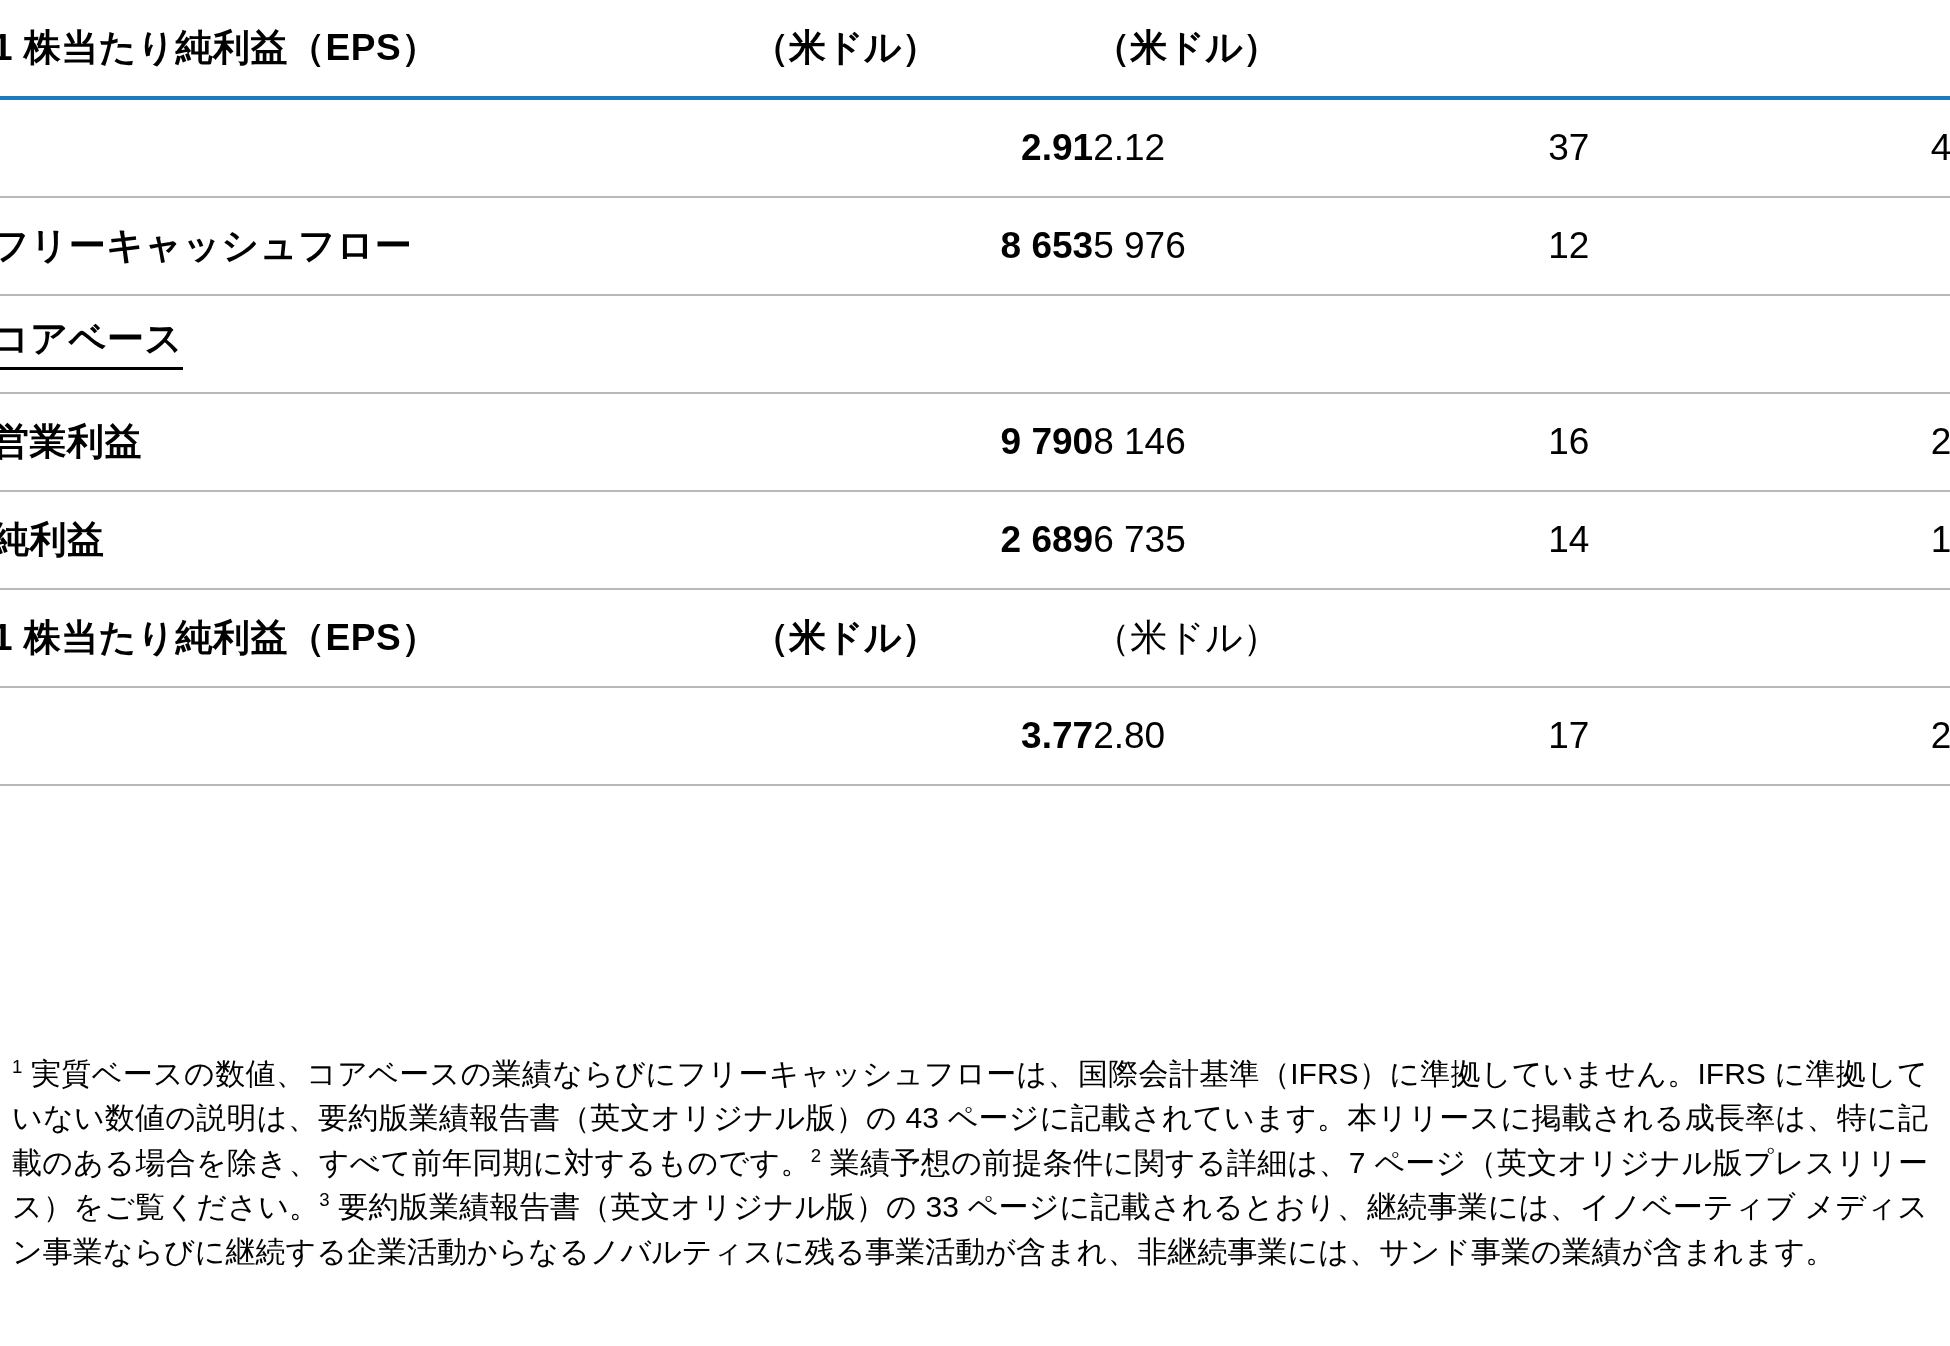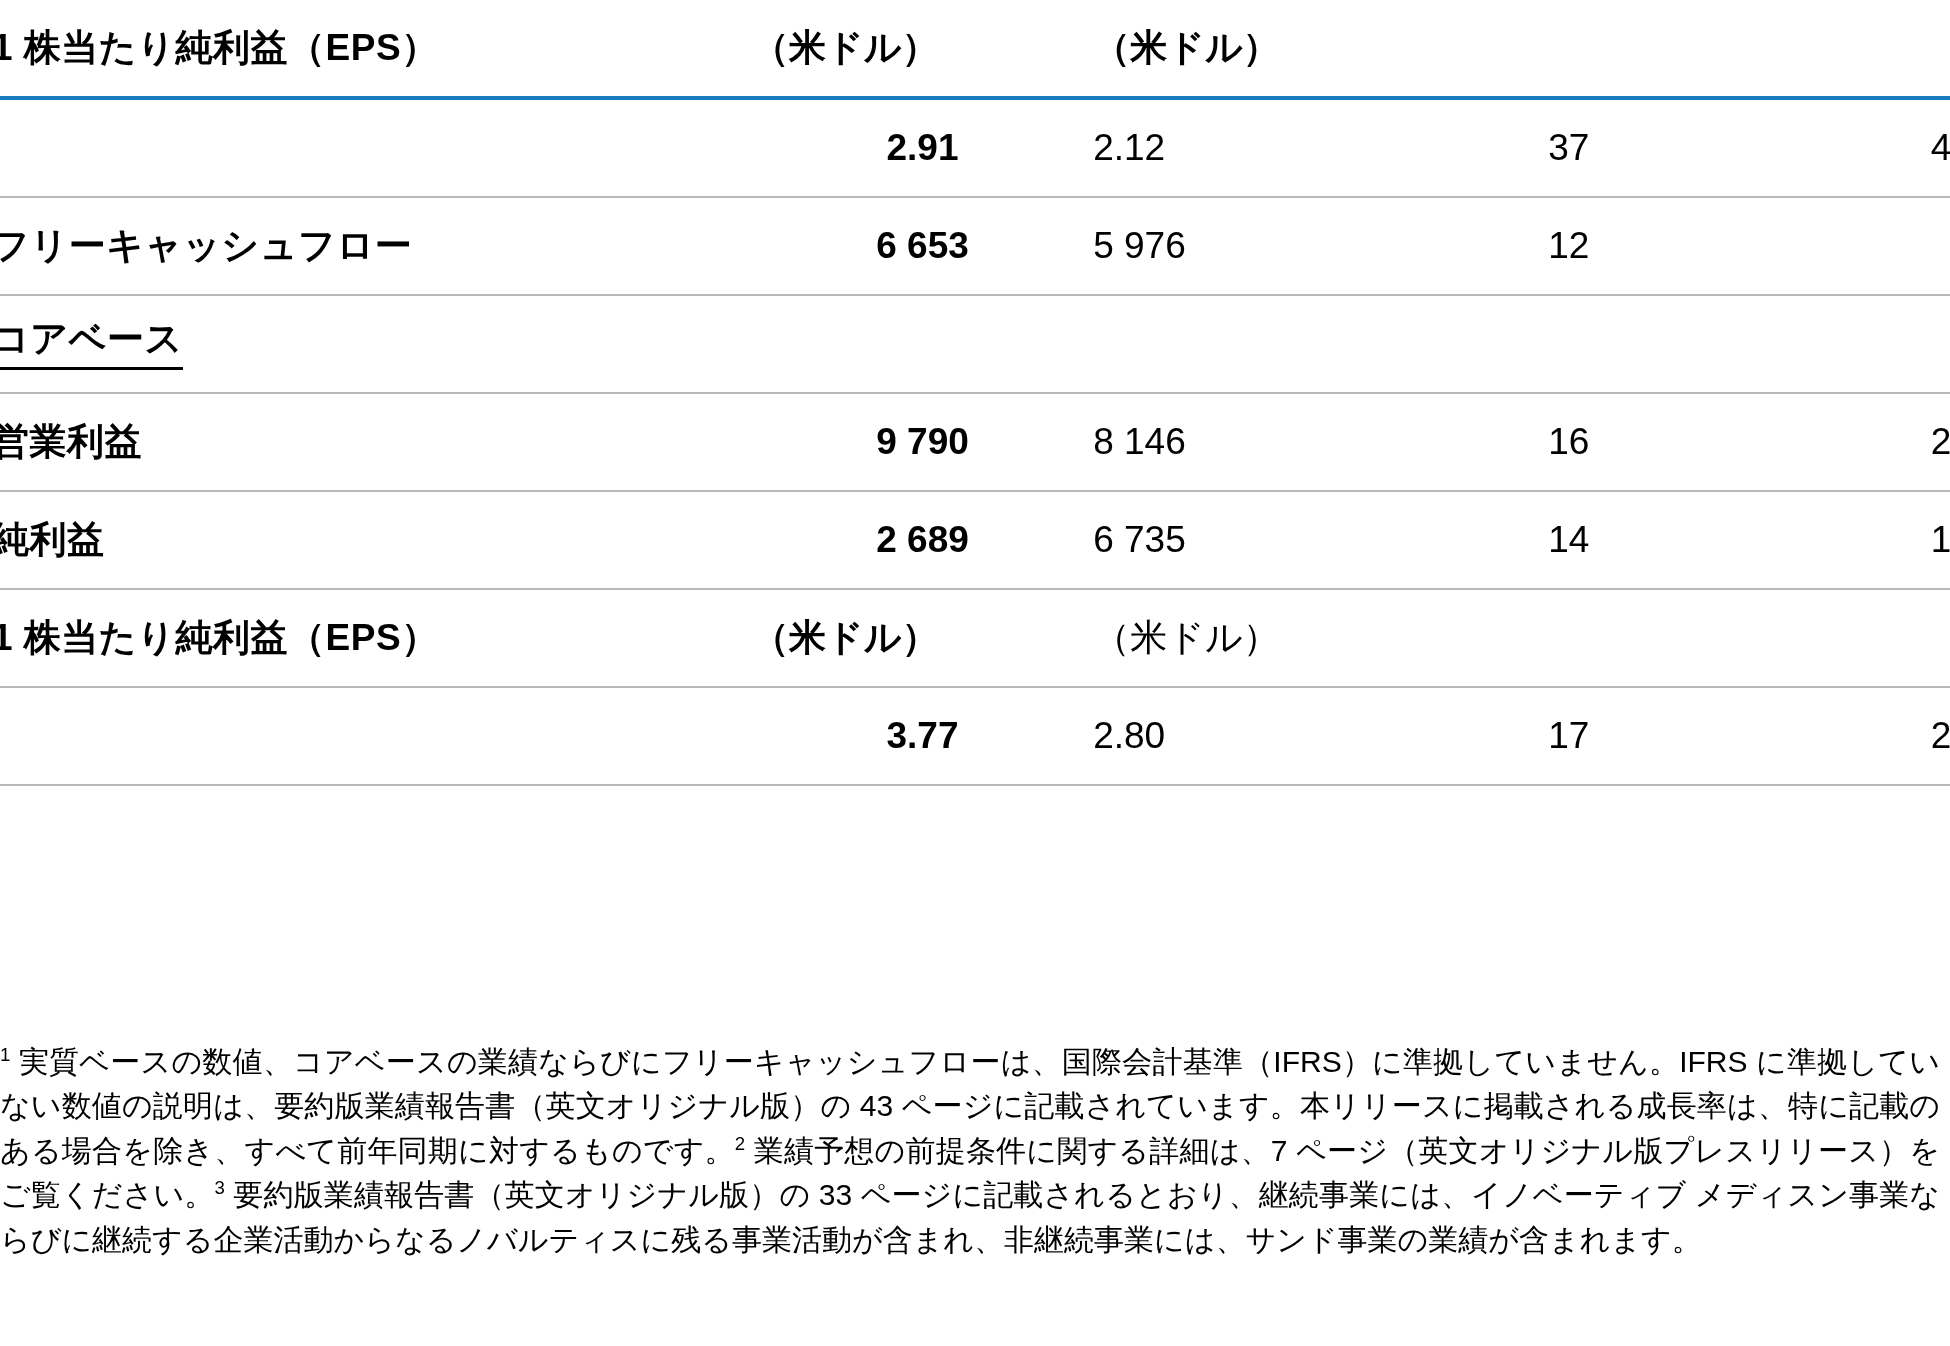--- a/index.html
+++ b/index.html
@@ -64,7 +64,7 @@
     font-size: 35px;
   }
   .v-bold {
-    text-align: center;
+    text-align: right;
     font-weight: bold;
     padding-right: 10px;
     font-size: 41px;

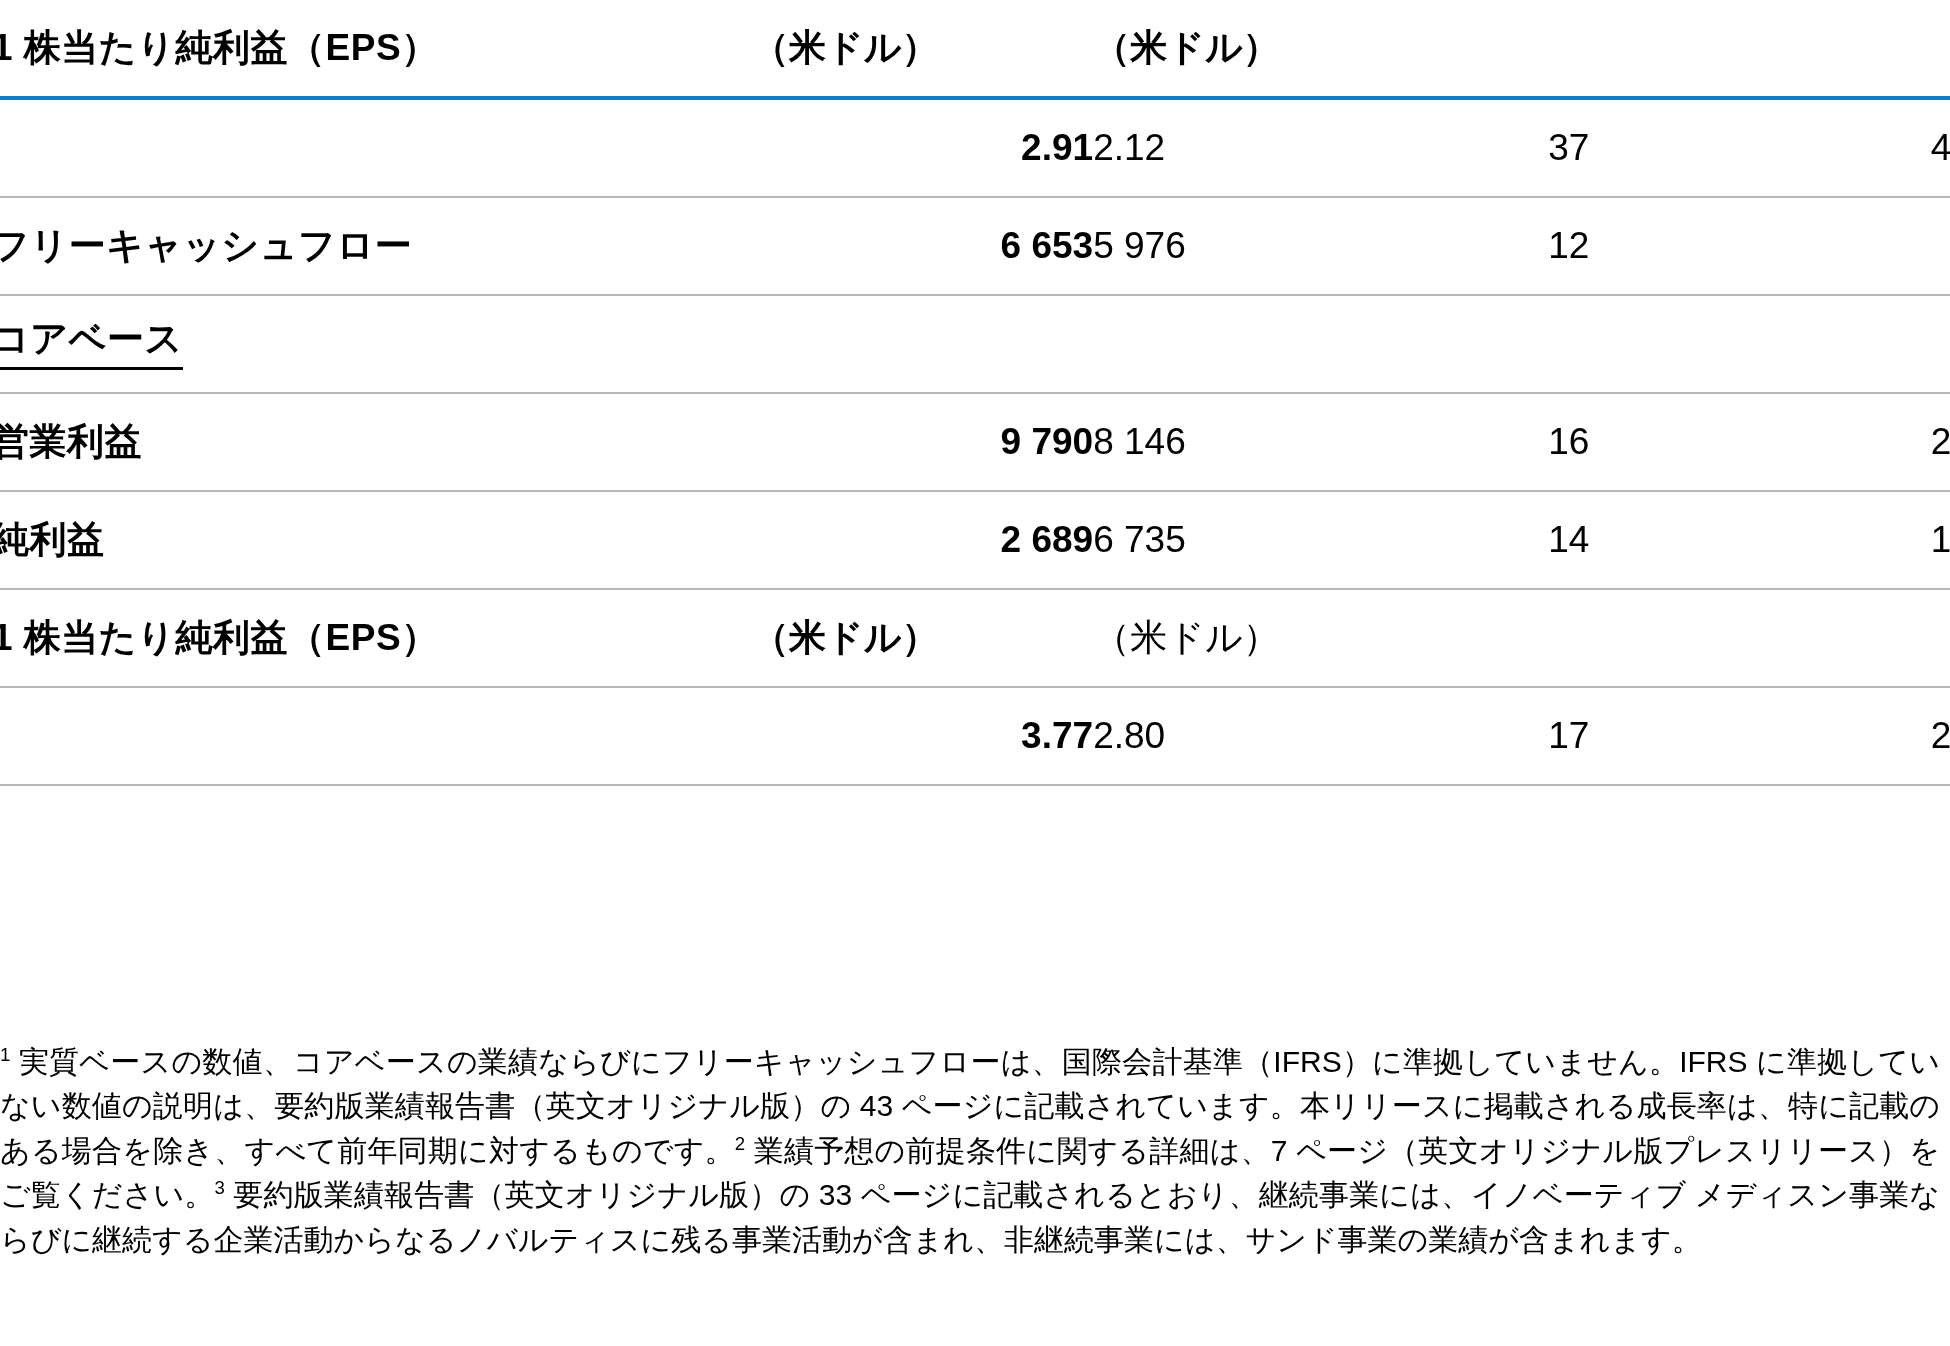--- a/index.html
+++ b/index.html
@@ -144,7 +144,7 @@
 
       <tr class="row-line">
         <td class="lbl">フリーキャッシュフロー</td>
-        <td class="v-bold">6 653</td>
+        <td class="v-bold">8 653</td>
         <td class="v-norm">5 976</td>
         <td class="v-num">12</td>
         <td class="v-num-last"></td>

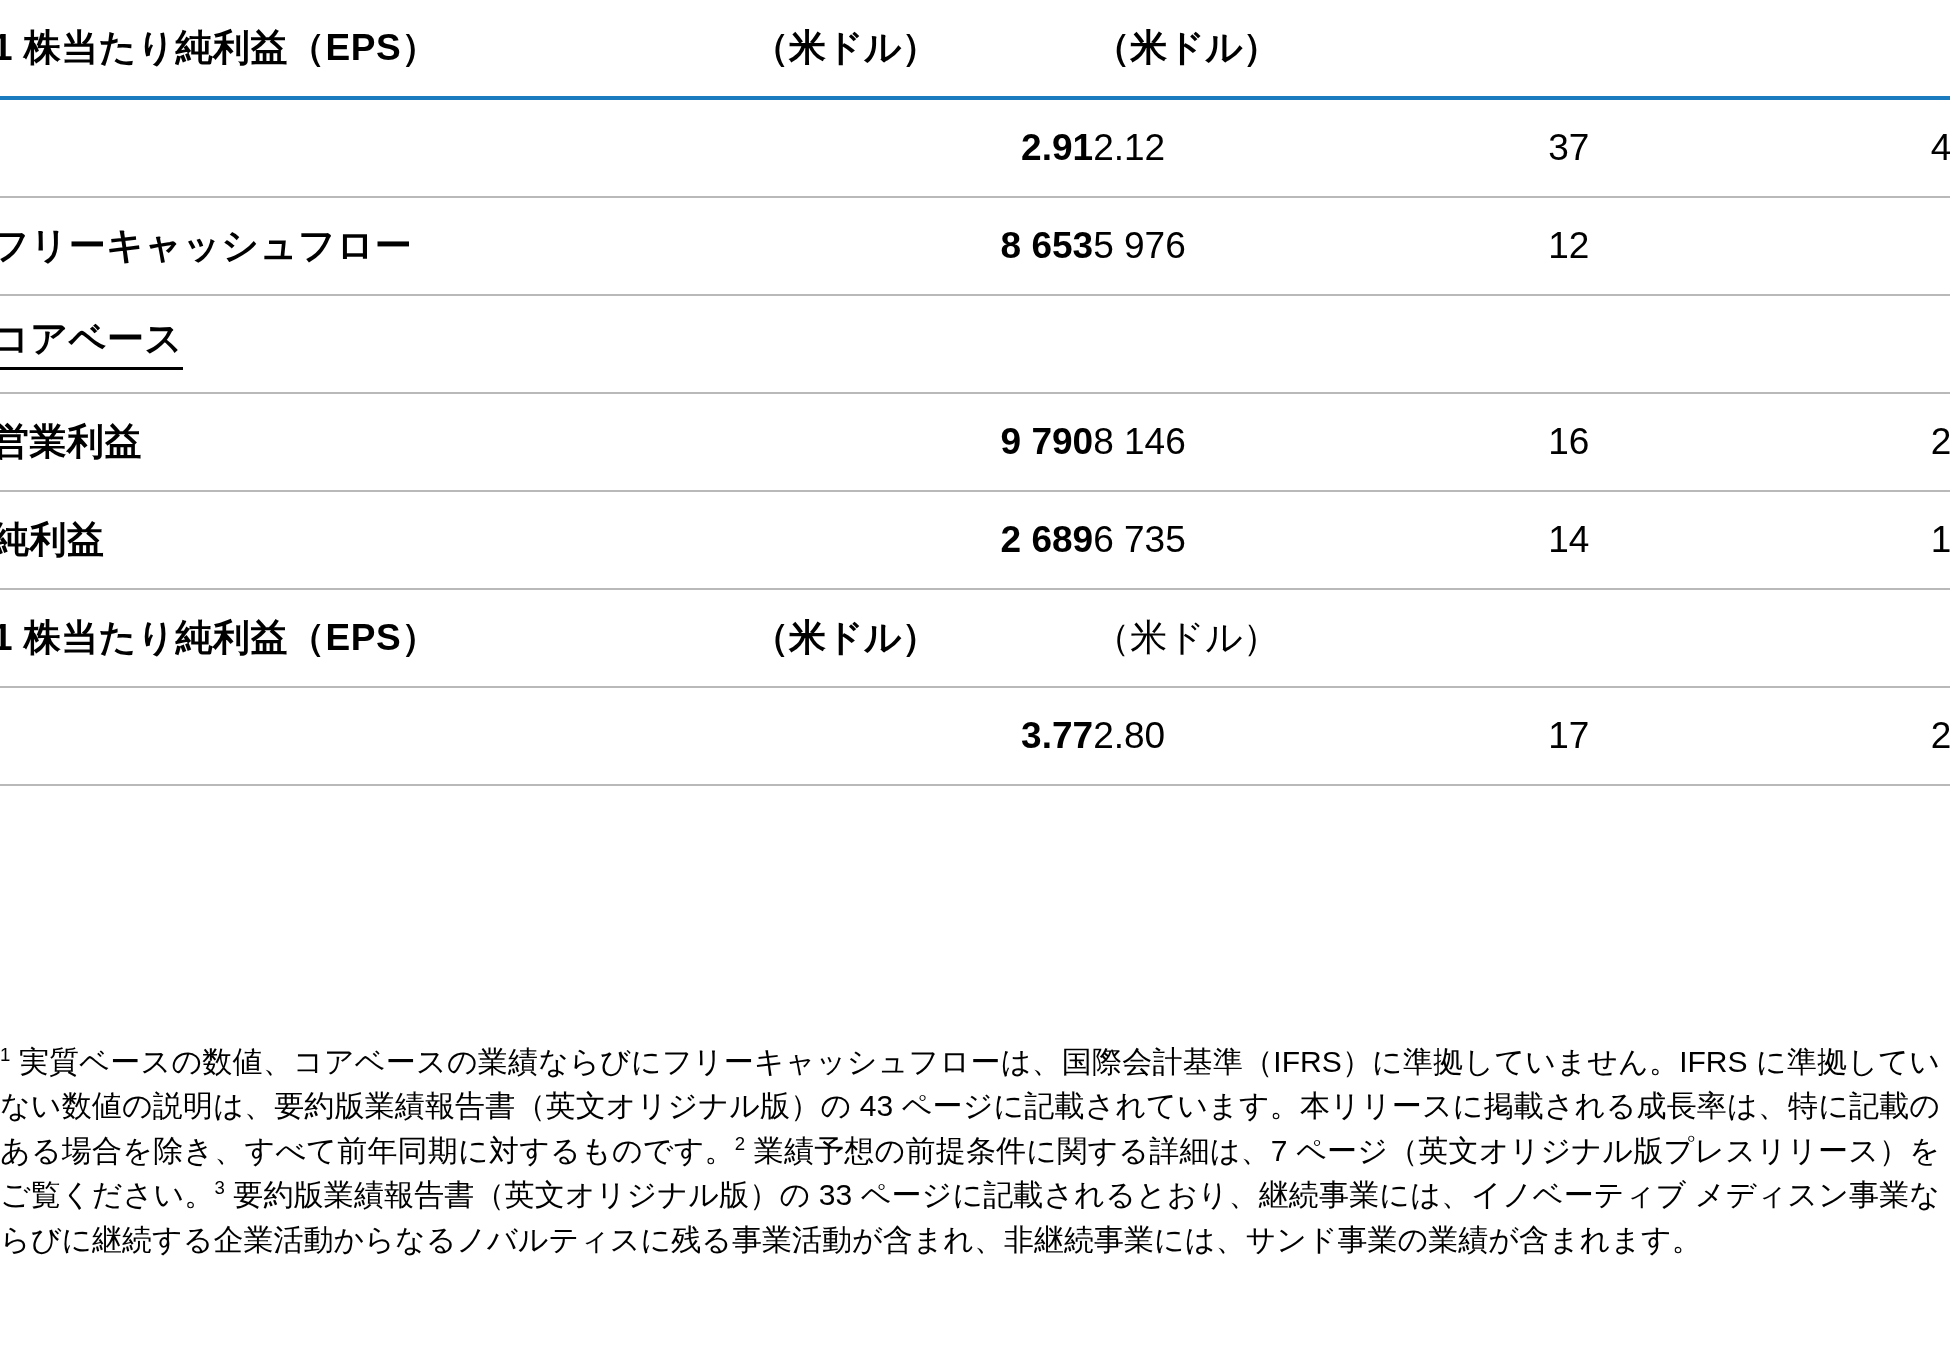--- a/index.html
+++ b/index.html
@@ -104,7 +104,7 @@
     text-align: justify;
   }
   .footnotes p {
-    margin: 0;
+    margin: 12px;
     padding: 0;
   }
   sup {

